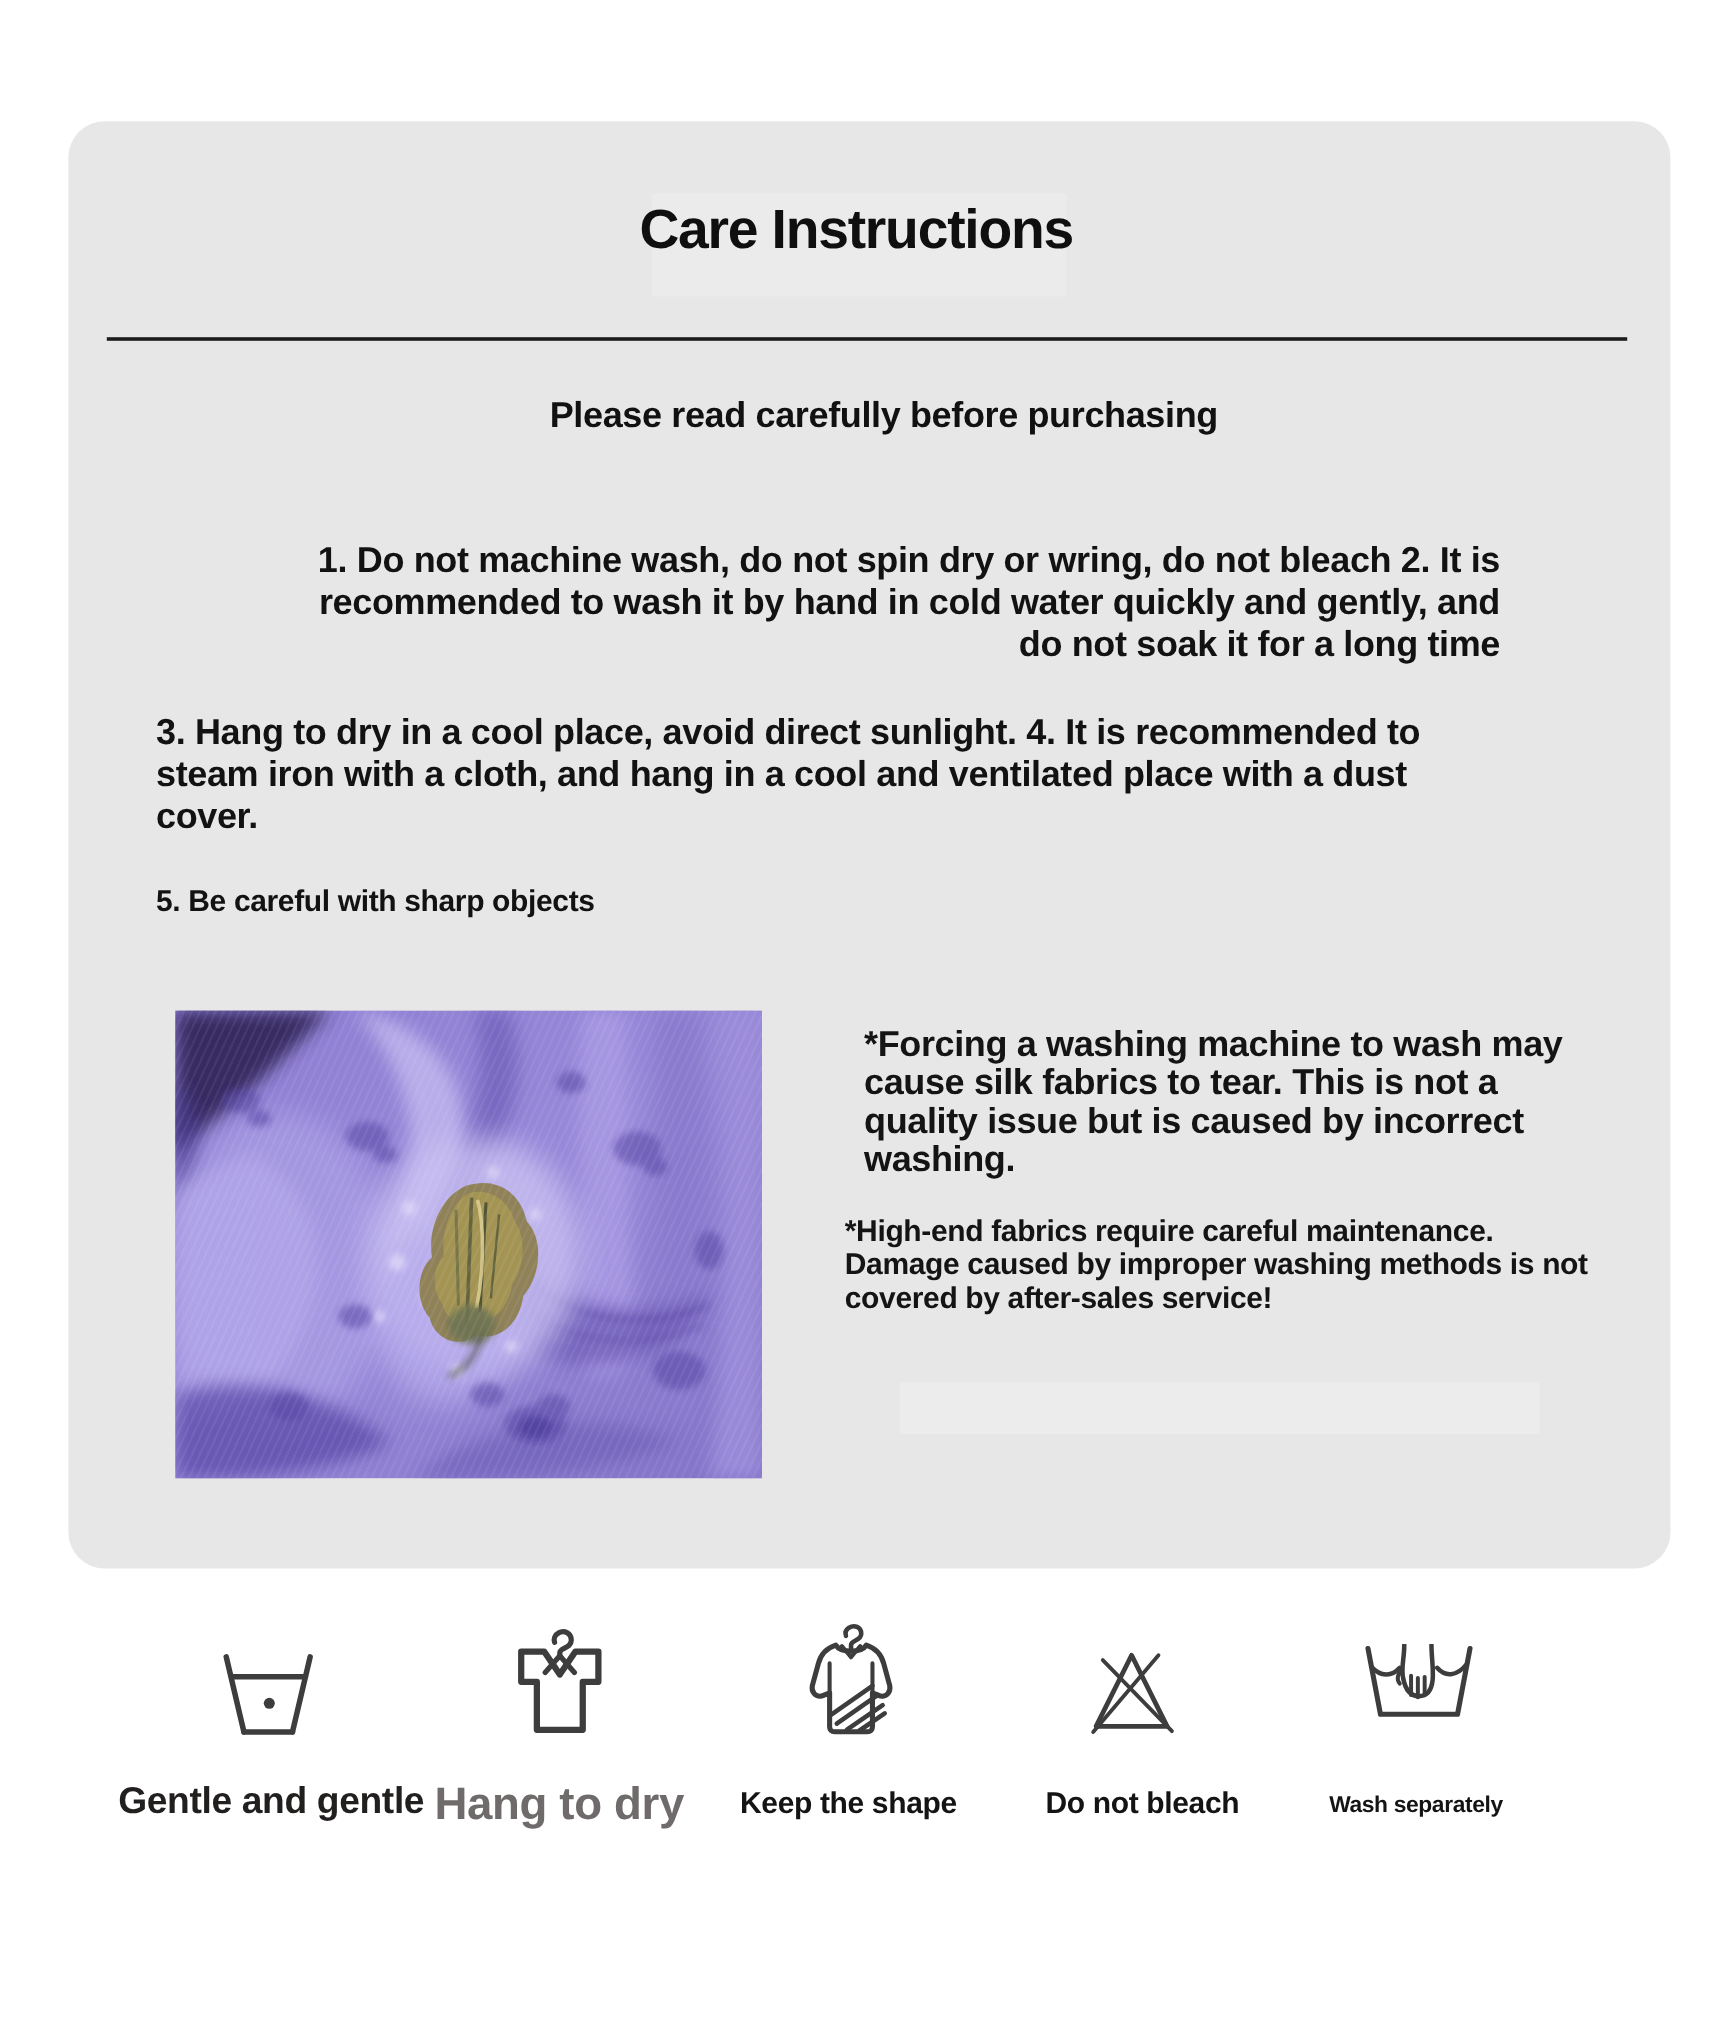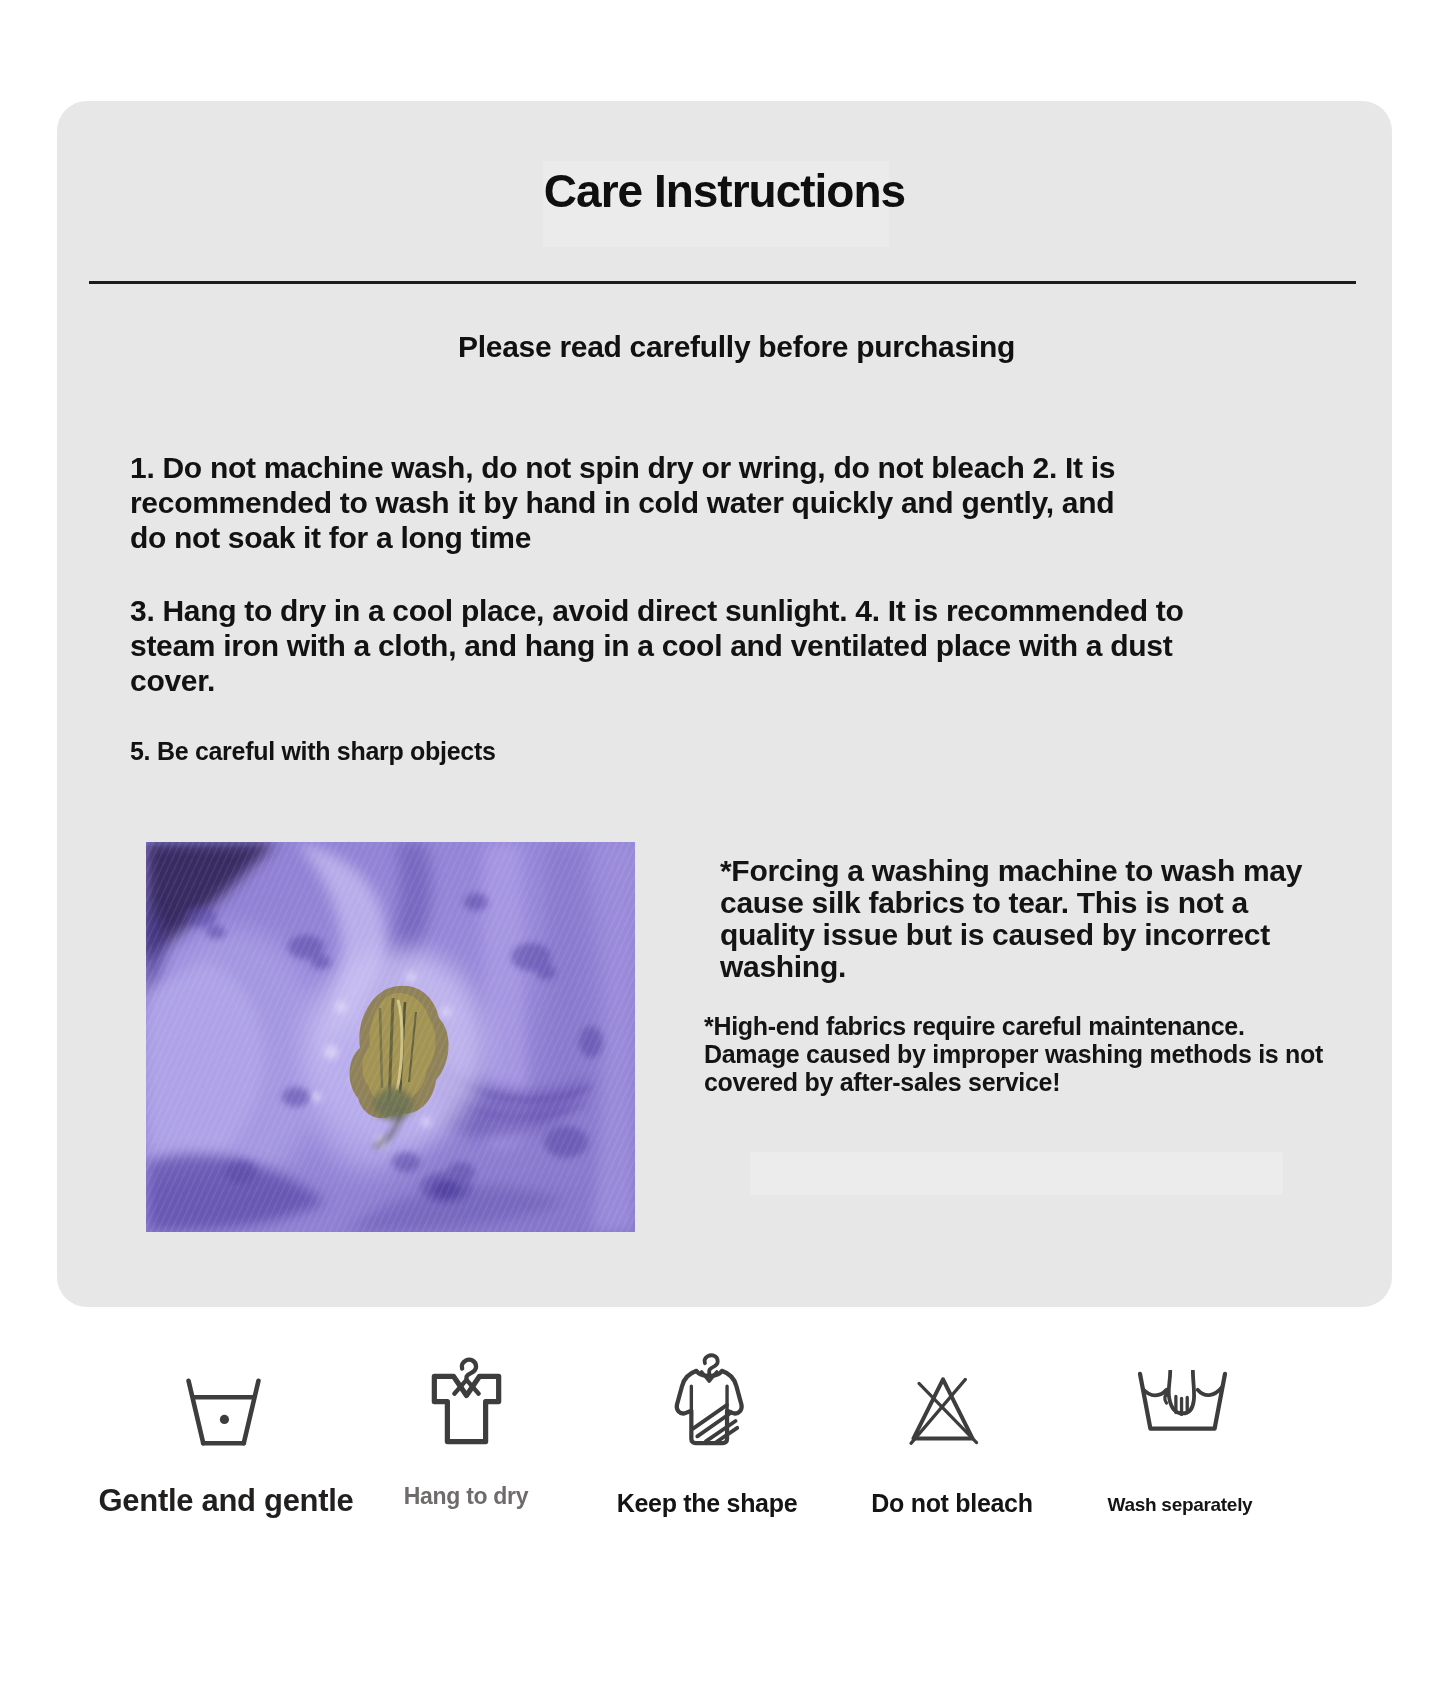--- a/index.html
+++ b/index.html
@@ -16,7 +16,7 @@
     background:#f0f0f0;opacity:.5;border-radius:2px;
   }
   .page-title{
-    position:absolute;left:57px;top:164px;width:1335px;text-align:center;
+    position:absolute;left:46px;top:164px;width:1335px;text-align:center;
     font-size:46px;font-weight:700;letter-spacing:-1px;color:#0f0f0f;
   }
   .rule{

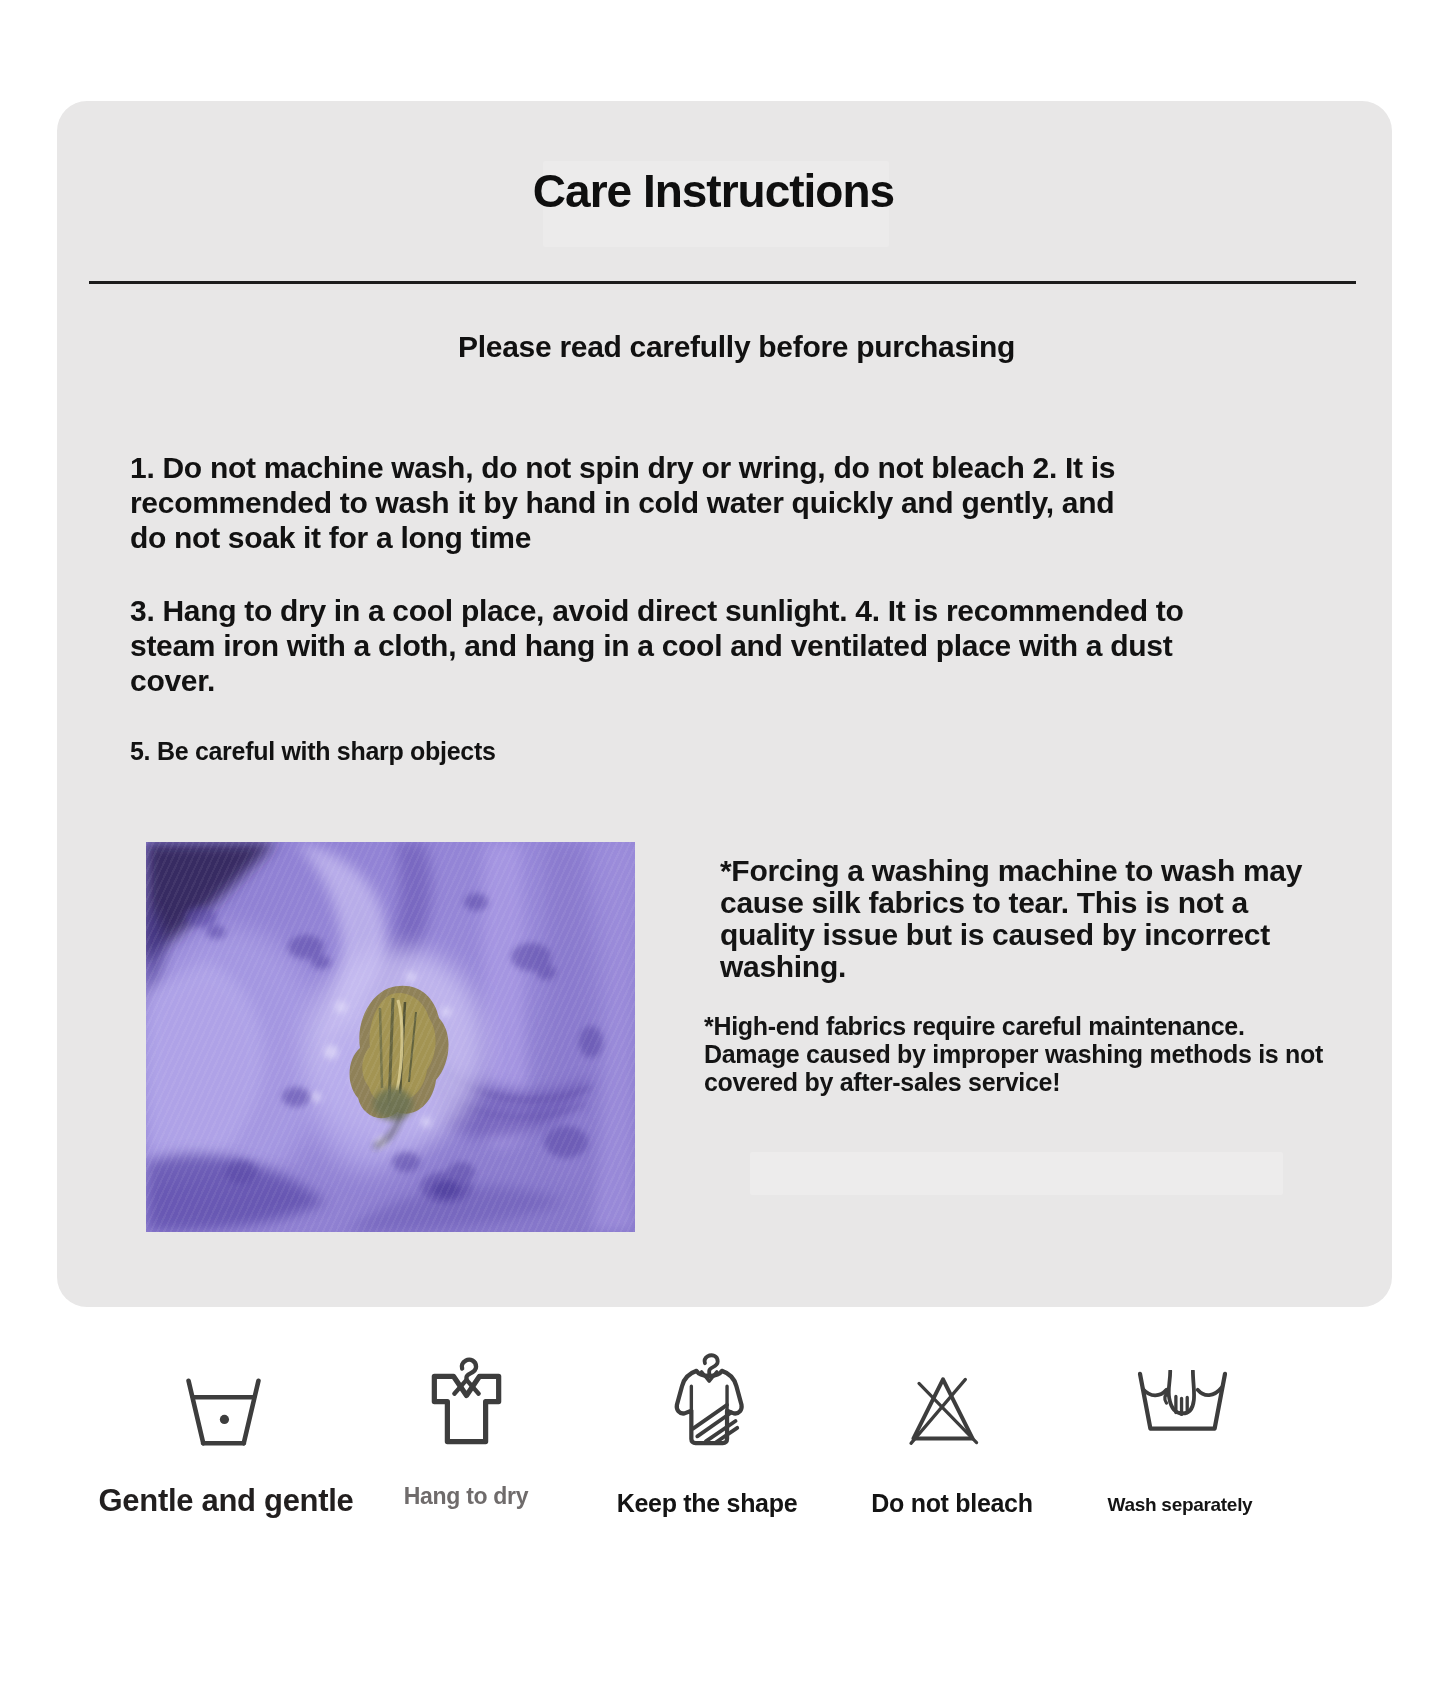--- a/index.html
+++ b/index.html
@@ -30,7 +30,7 @@
     position:absolute;left:130px;font-weight:700;color:#121212;
     white-space:pre-line;letter-spacing:-0.3px;
   }
-  .para1{top:450px;font-size:30px;line-height:35px;width:1120px;}
+  .para1{top:450px;font-size:30px;line-height:35px;width:1120px;text-align:right;}
   .para2{top:593px;font-size:30px;line-height:35px;width:1150px;}
   .para3{top:736px;font-size:25px;line-height:30px;width:900px;}
   .fabric-wrap{position:absolute;left:146px;top:842px;width:489px;height:390px;}

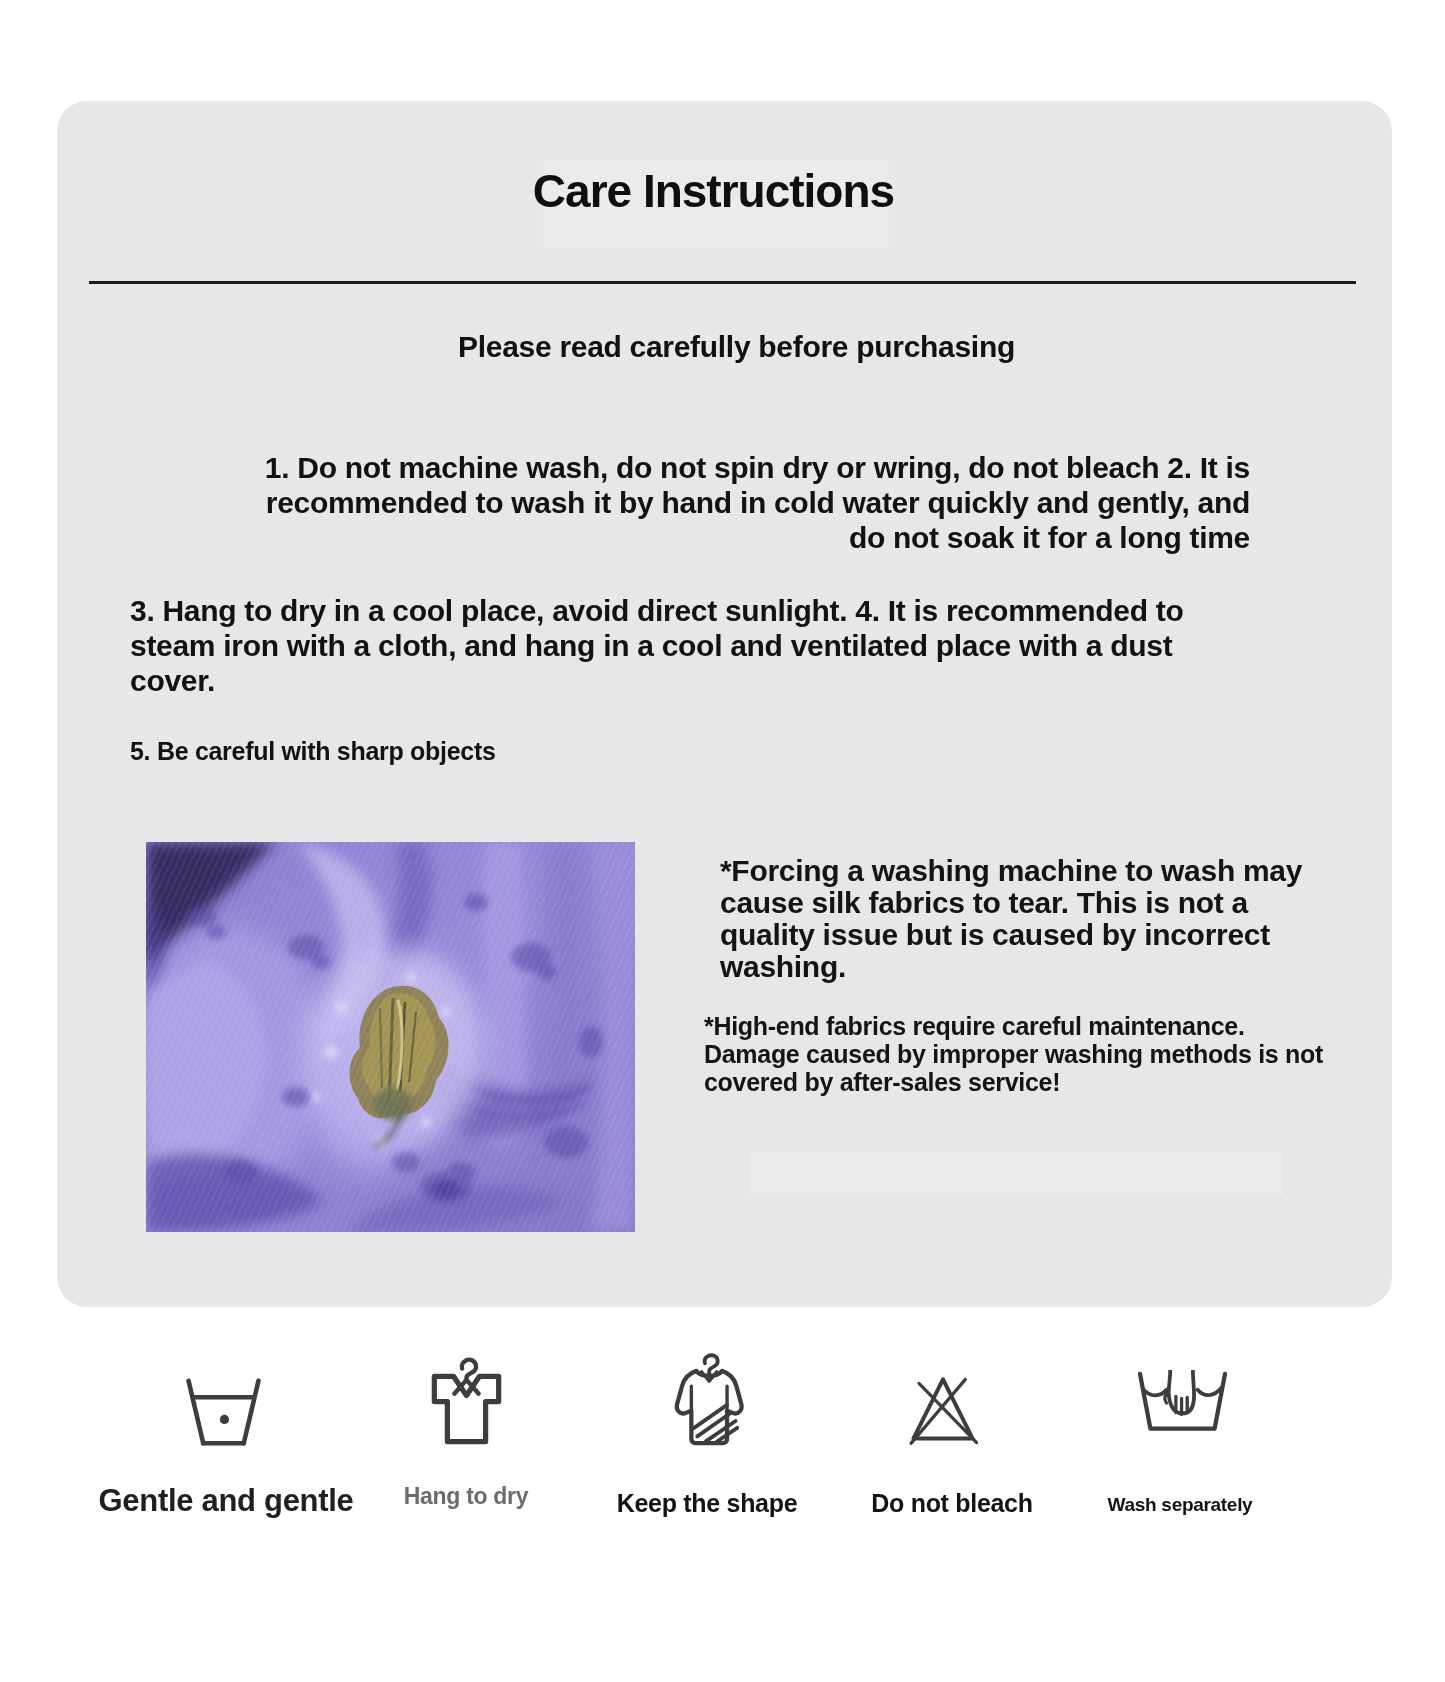--- a/index.html
+++ b/index.html
@@ -54,7 +54,7 @@
     font-weight:700;letter-spacing:-0.3px;
   }
   .lab1{left:226px;top:1483px;font-size:31px;color:#221f1f;text-align:center;}
-  .lab2{left:466px;top:1483px;font-size:23px;color:#6f6b6b;}
+  .lab2{left:466px;top:1483px;font-size:38px;color:#6f6b6b;}
   .lab3{left:707px;top:1489px;font-size:25px;color:#141414;}
   .lab4{left:936px;top:1489px;font-size:25px;color:#141414;margin-left:16px;}
   .lab5{left:1180px;top:1494px;font-size:19px;color:#141414;}

